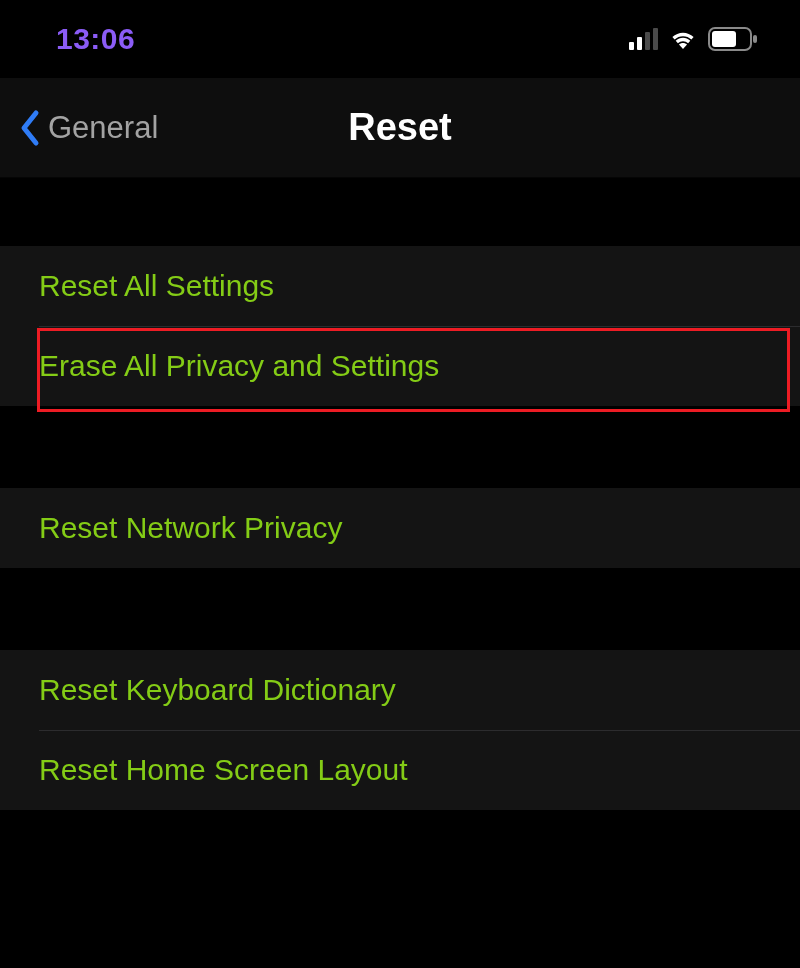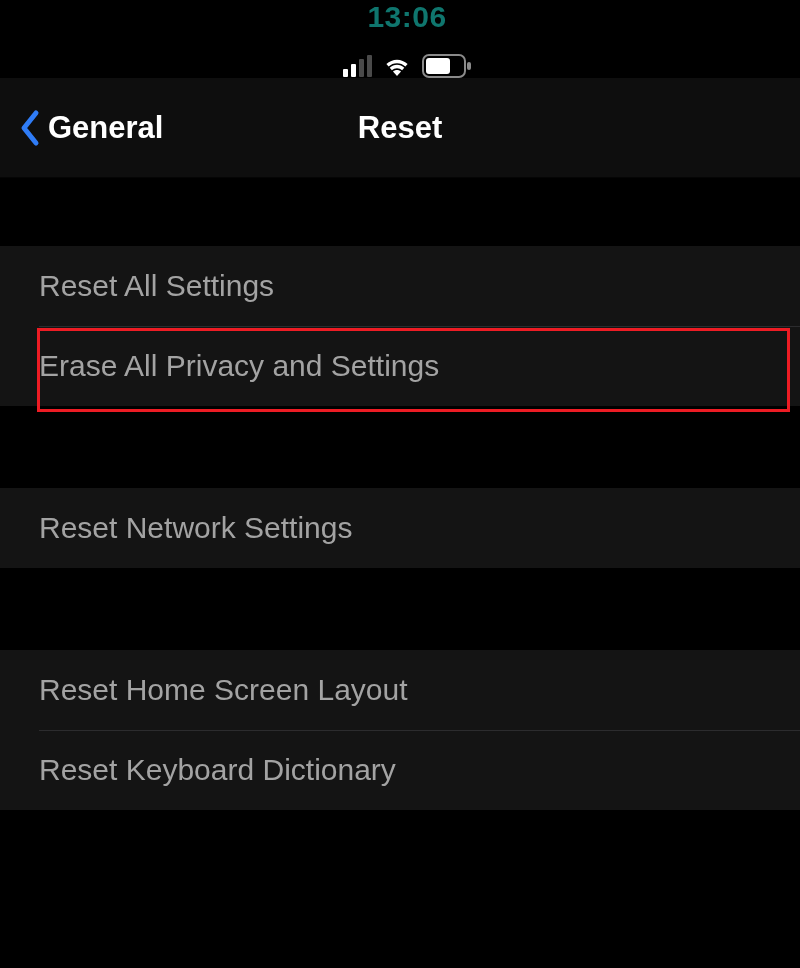--- a/index.html
+++ b/index.html
@@ -21,8 +21,7 @@
       align-items: center;
       justify-content: space-between;
       padding: 0 42px 0 56px;
-      color: #0f766e;
-      flex-direction: column;
+      color: #8b5cf6;
     }
     .status-time {
       font-size: 30px;

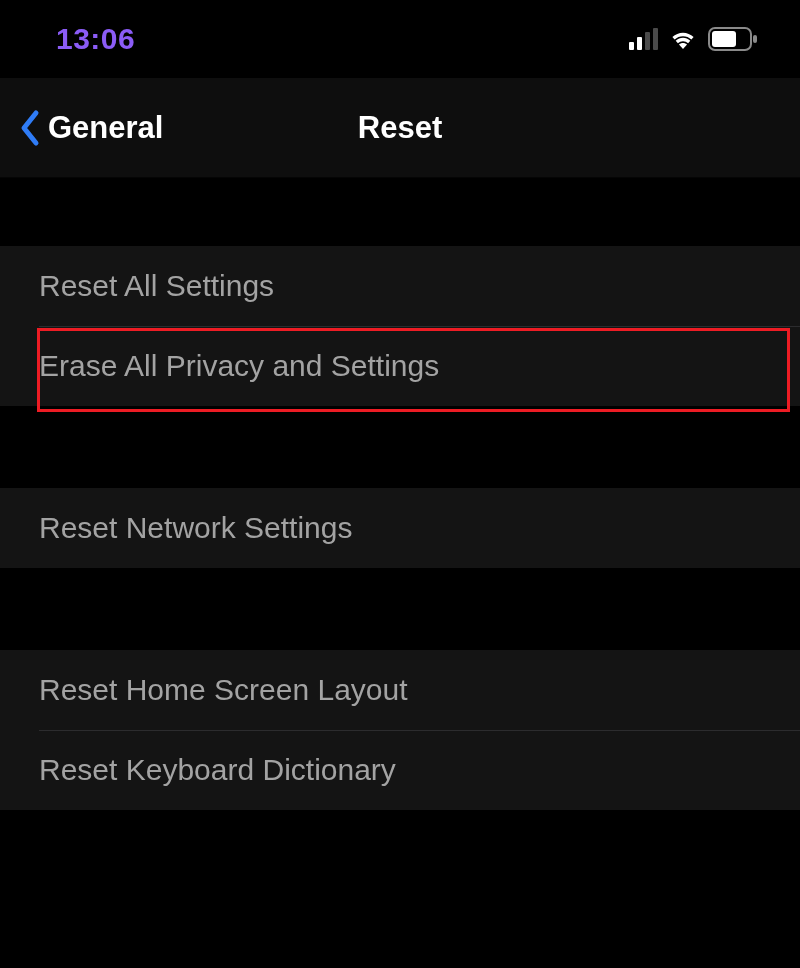--- a/index.html
+++ b/index.html
@@ -65,9 +65,9 @@
       display: flex;
       align-items: center;
       gap: 6px;
-      color: #ffffff;
+      color: #a3a3a3;
       font-size: 31px;
-      font-weight: 700;
+      font-weight: 400;
       cursor: pointer;
     }
     .back-chev svg { display: block; }

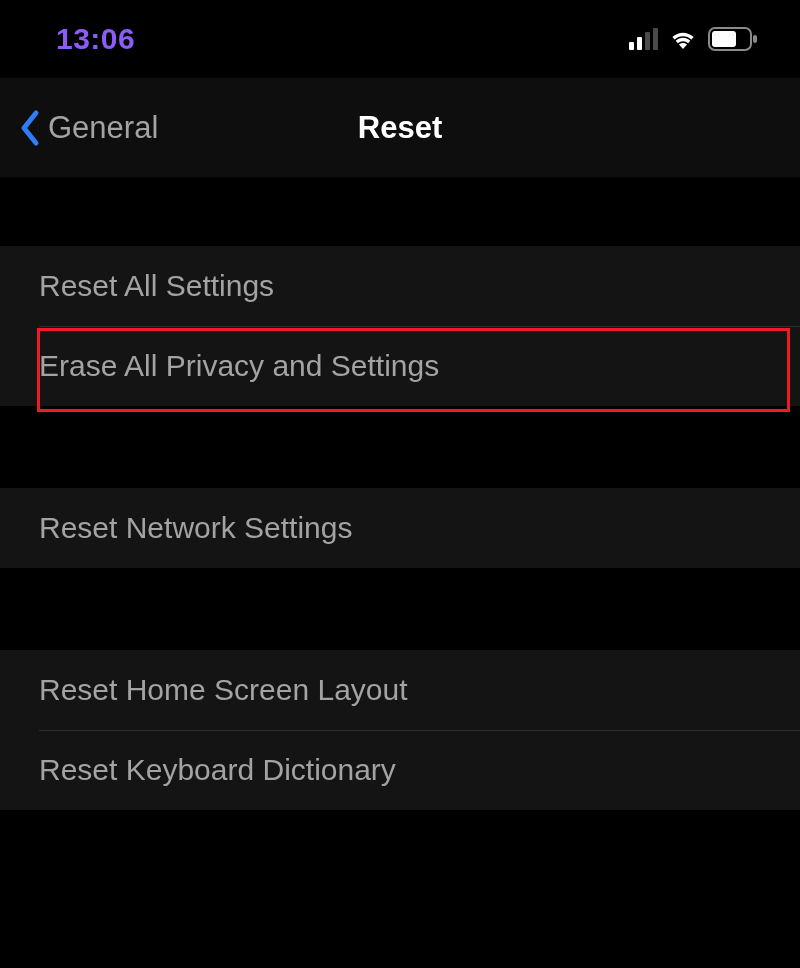--- a/index.html
+++ b/index.html
@@ -75,7 +75,7 @@
       width: 100%;
       text-align: center;
       color: #ffffff;
-      font-size: 31px;
+      font-size: 38px;
       font-weight: 600;
     }
     .spacer { background: #000000; }

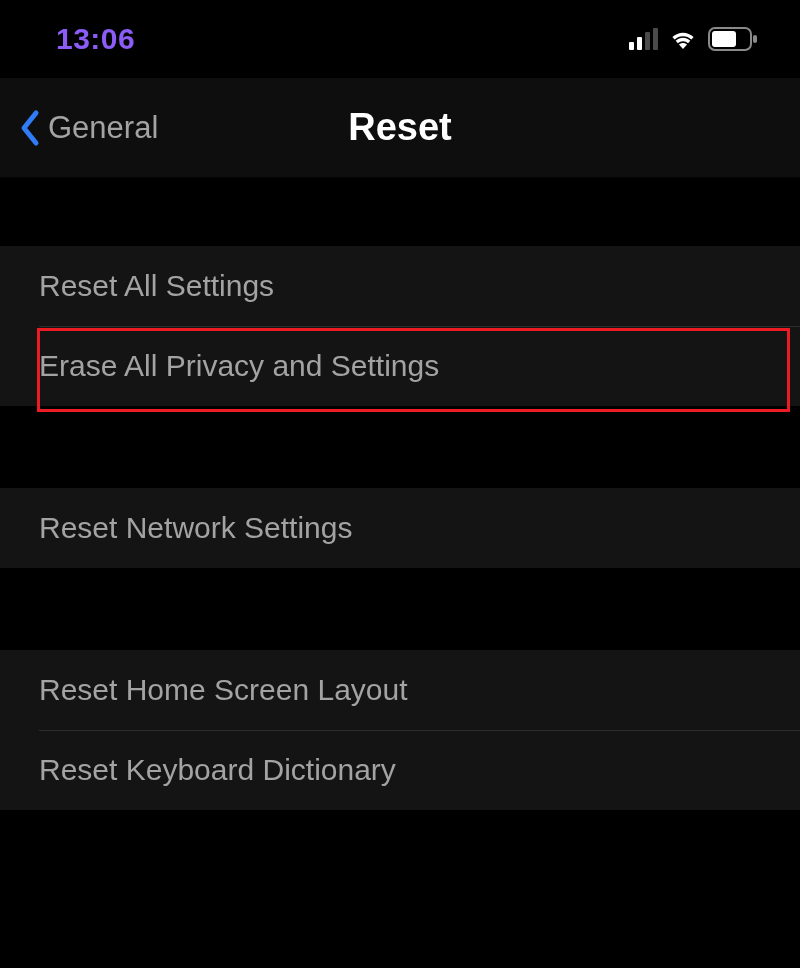--- a/index.html
+++ b/index.html
@@ -90,7 +90,7 @@
       display: flex;
       align-items: center;
       padding-left: 39px;
-      color: #a3a3a3;
+      color: #84cc16;
       font-size: 30px;
       font-weight: 400;
       cursor: pointer;

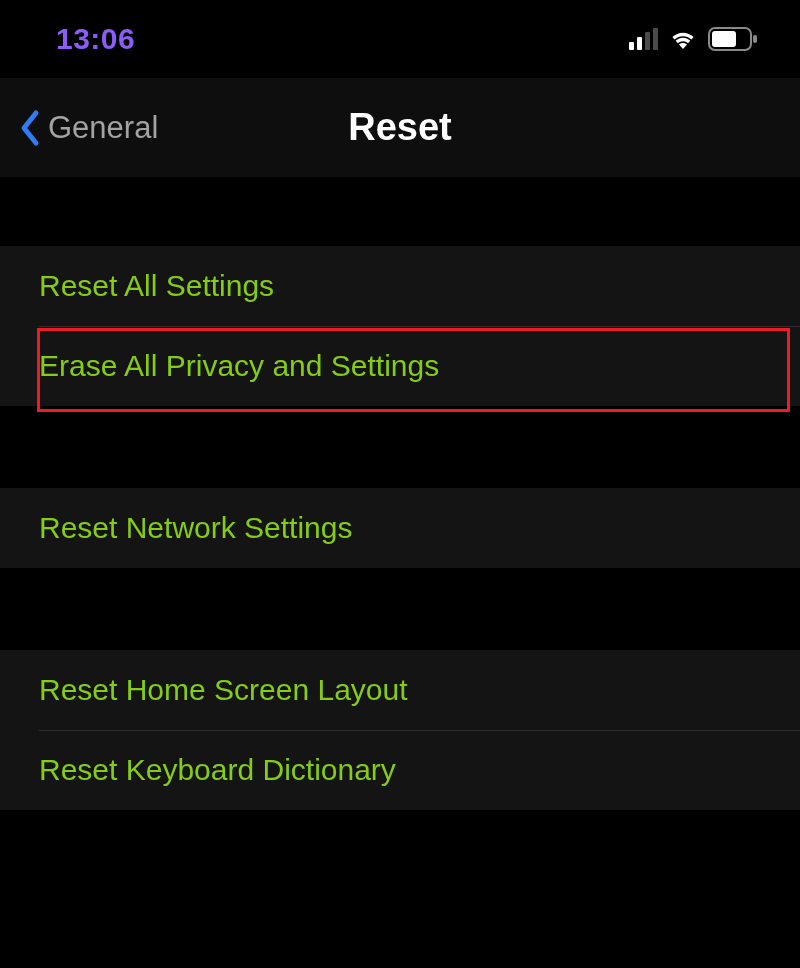--- a/index.html
+++ b/index.html
@@ -171,7 +171,7 @@
 
 <div class="group">
   <div class="row">
-    <span>Reset Network Settings</span>
+    <span>Reset Network Privacy</span>
   </div>
 </div>
 

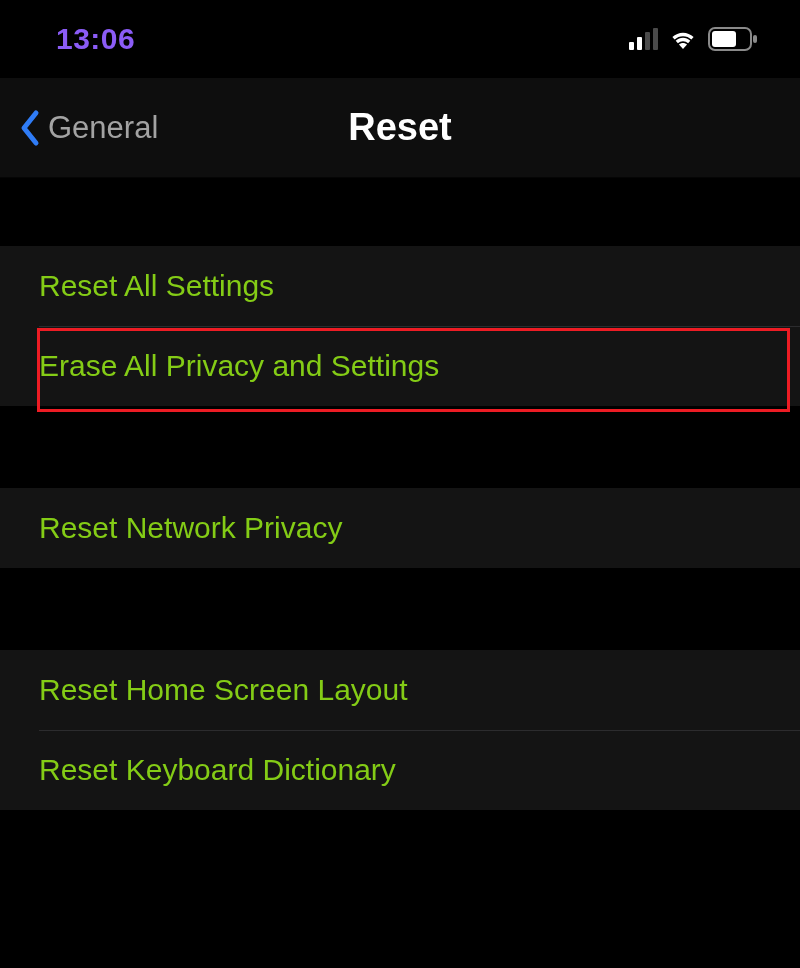--- a/index.html
+++ b/index.html
@@ -179,10 +179,10 @@
 
 <div class="group">
   <div class="row">
-    <span>Reset Home Screen Layout</span>
+    <span>Reset Keyboard Dictionary</span>
   </div>
   <div class="row">
-    <span>Reset Keyboard Dictionary</span>
+    <span>Reset Home Screen Layout</span>
   </div>
 </div>
 

